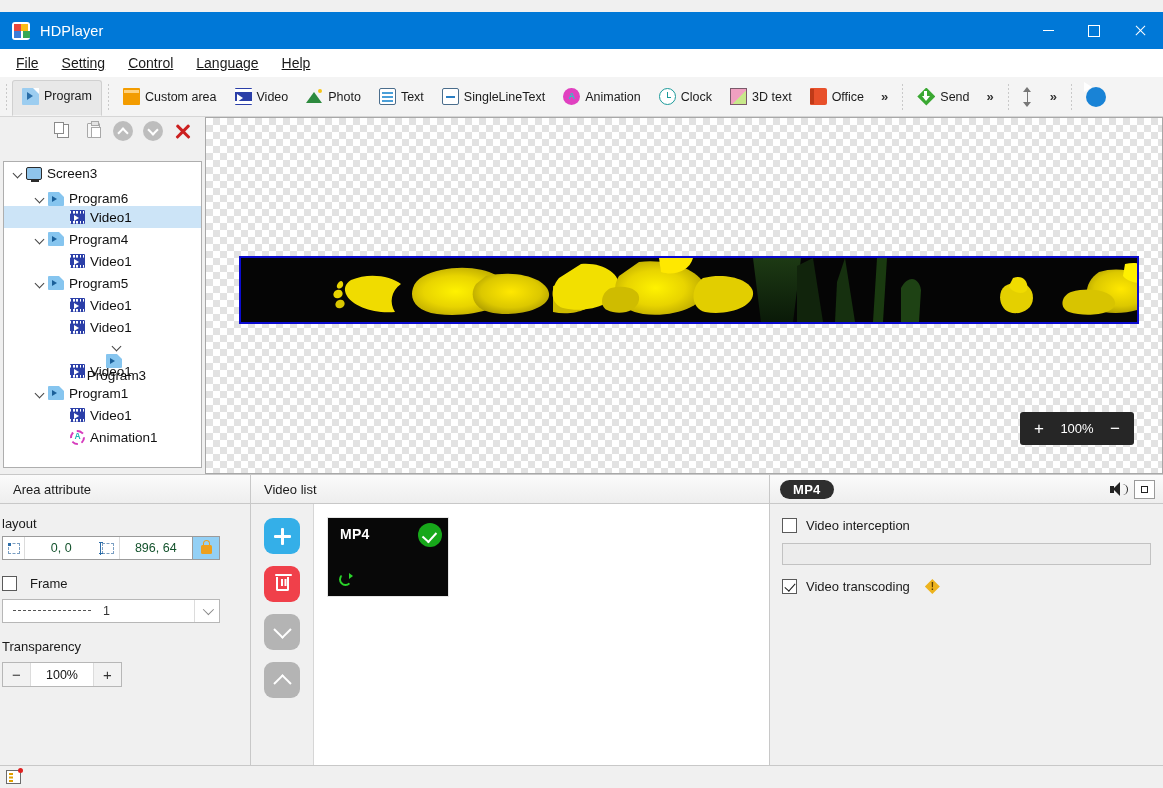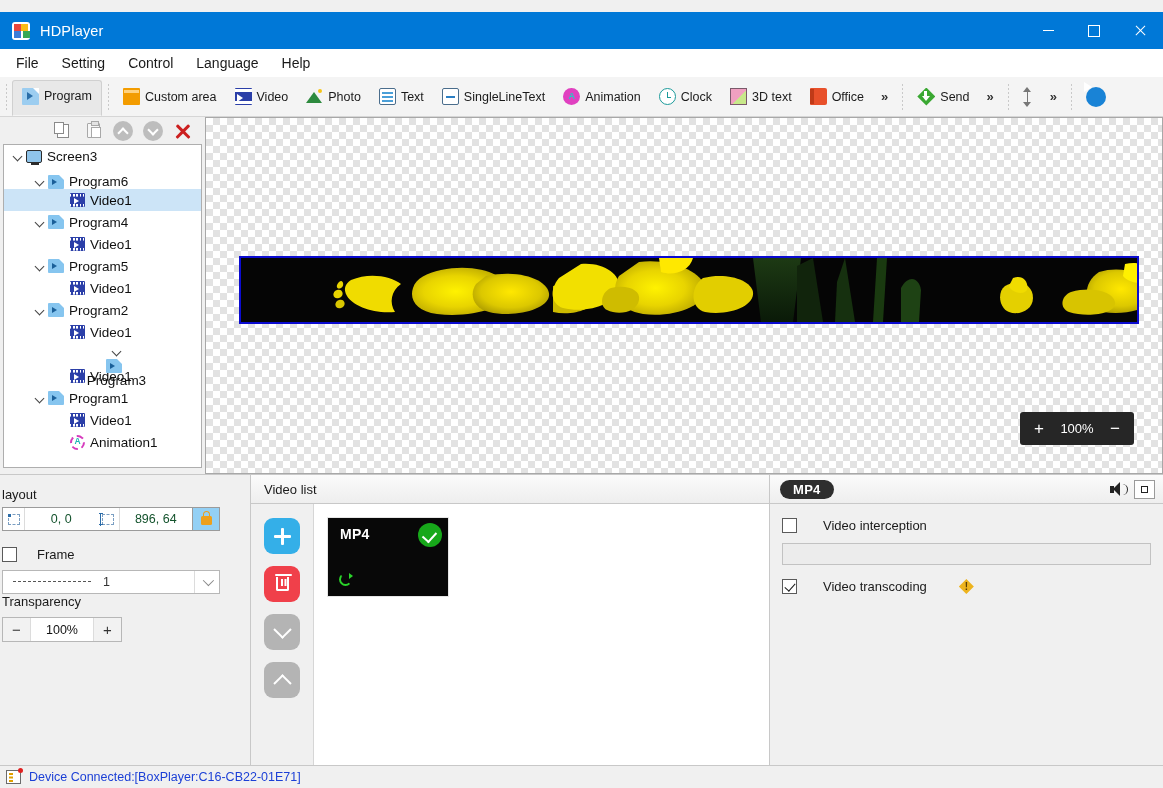--- a/index.html
+++ b/index.html
@@ -32,7 +32,7 @@
 
   
   .menubar{height:27px;background:#fff;display:flex;align-items:center;flex:none;
-    border-bottom:1px solid #fff;}
+    border-bottom:1px solid #fff;text-decoration:underline;}
   .menu-item{padding:3px 10px;margin-left:3px;font-size:14px;color:#1a1a1a;}
   .menu-item:first-child{margin-left:6px;}
 

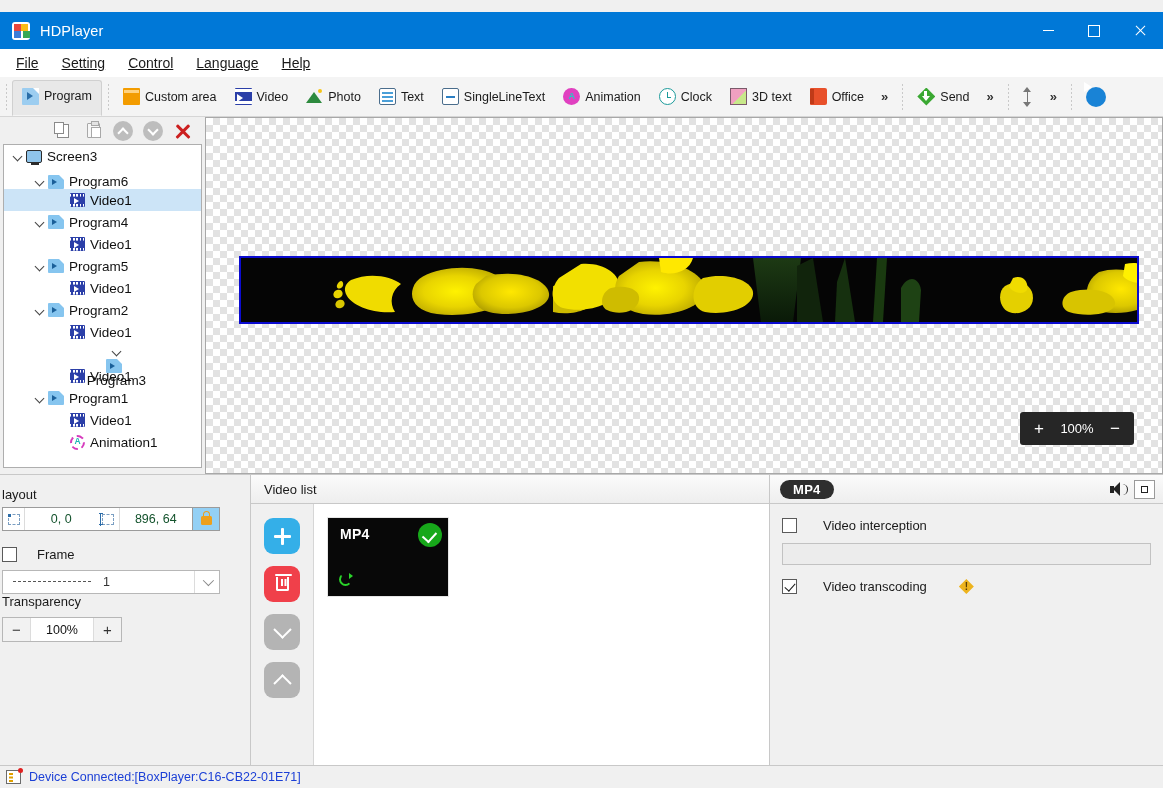--- a/index.html
+++ b/index.html
@@ -118,7 +118,7 @@
   .ic-del:before{transform:rotate(45deg);}
   .ic-del:after{transform:rotate(-45deg);}
 
-  .tree{flex:1;margin:0 3px 6px 3px;background:#fff;border:1px solid #aeaeae;overflow:hidden;position:relative;}
+  .tree{flex:1;margin:17px 3px 6px 3px;background:#fff;border:1px solid #aeaeae;overflow:hidden;position:relative;}
   .tnode{display:flex;align-items:center;height:22px;font-size:13.5px;color:#111;white-space:nowrap;}
   .tnode.sel{background:#cce4f7;}
   .tnode.sel .tlabel{color:#0a0a0a;}

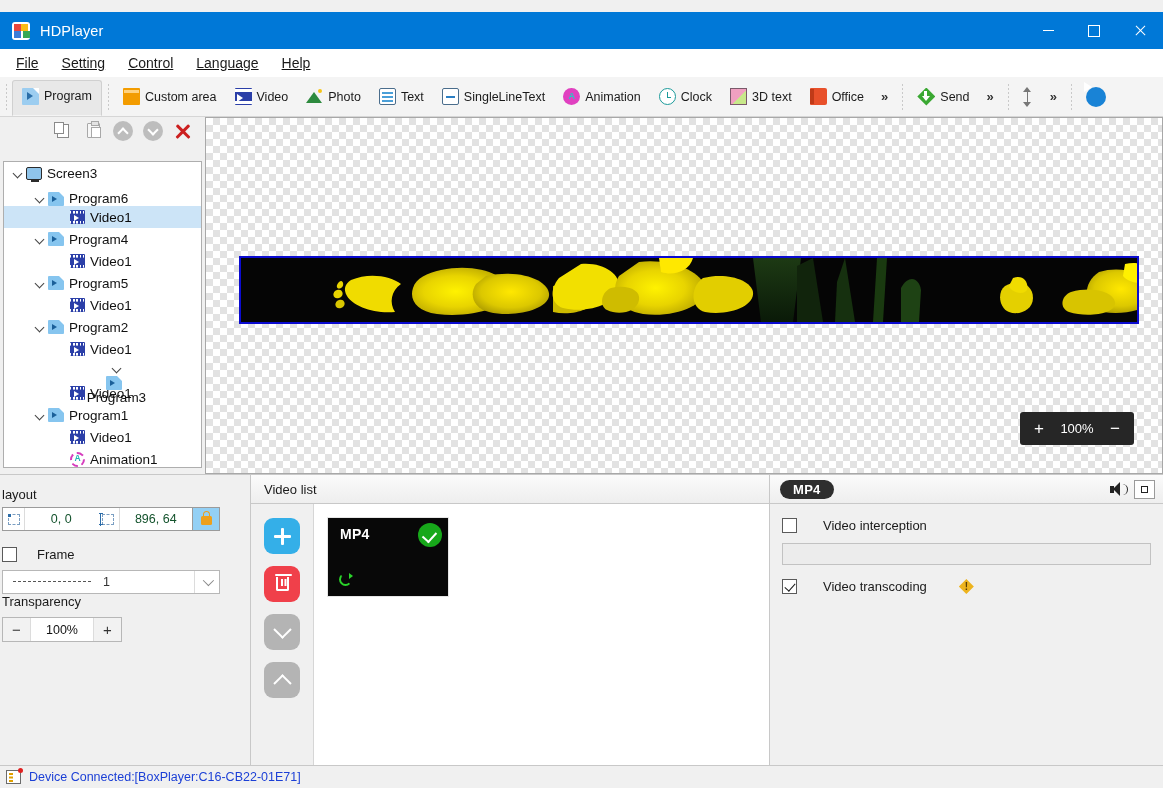--- a/index.html
+++ b/index.html
@@ -418,11 +418,6 @@
             <span class="tarrow"></span>
             <span class="ticon ti-video"></span>
             <span class="tlabel">Video1</span>
-          </div>
-          <div class="tnode" style="padding-left: 28px;">
-            <span class="tarrow open"></span>
-            <span class="ticon ti-prog"></span>
-            <span class="tlabel">Program2</span>
           </div>
           <div class="tnode" style="padding-left: 50px;">
             <span class="tarrow"></span>

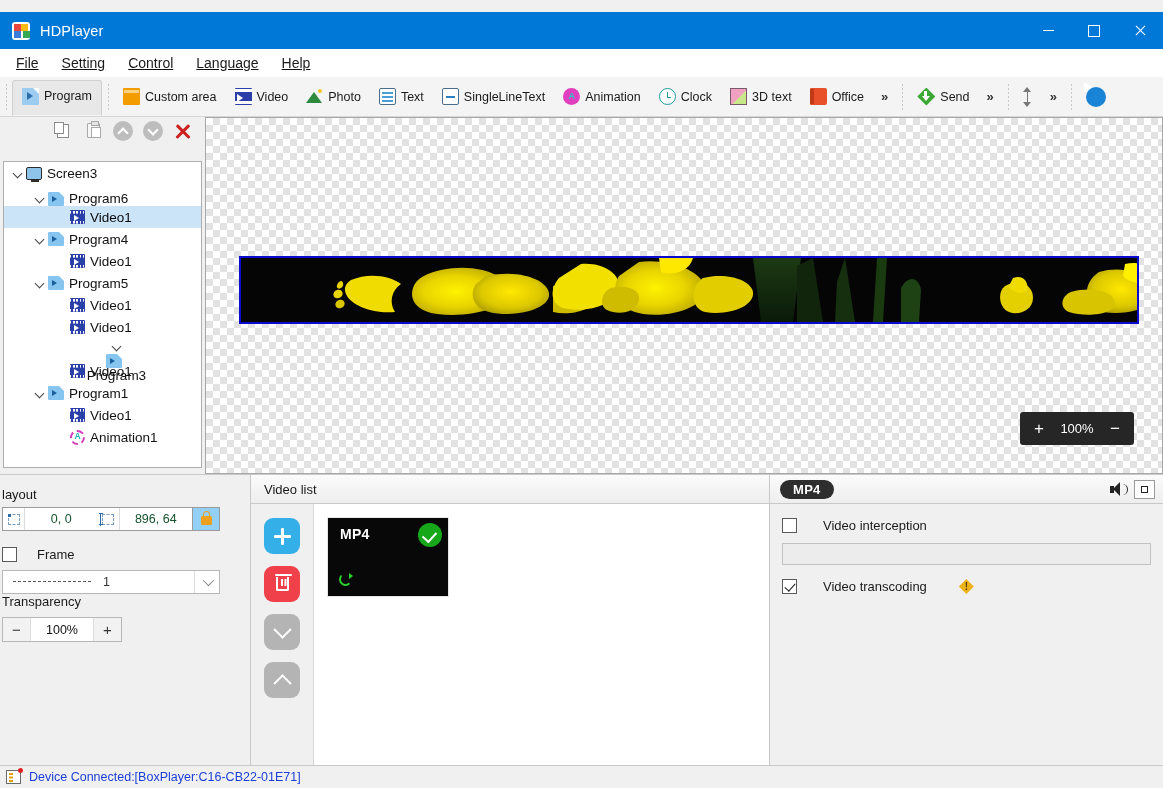--- a/index.html
+++ b/index.html
@@ -510,6 +510,7 @@
   <div class="bottom">
 
     <div class="attrpanel">
+      <div class="panel-hdr">Area attribute</div>
       <div class="attrbody">
         <div class="lbl">layout</div>
         <div class="layoutrow">

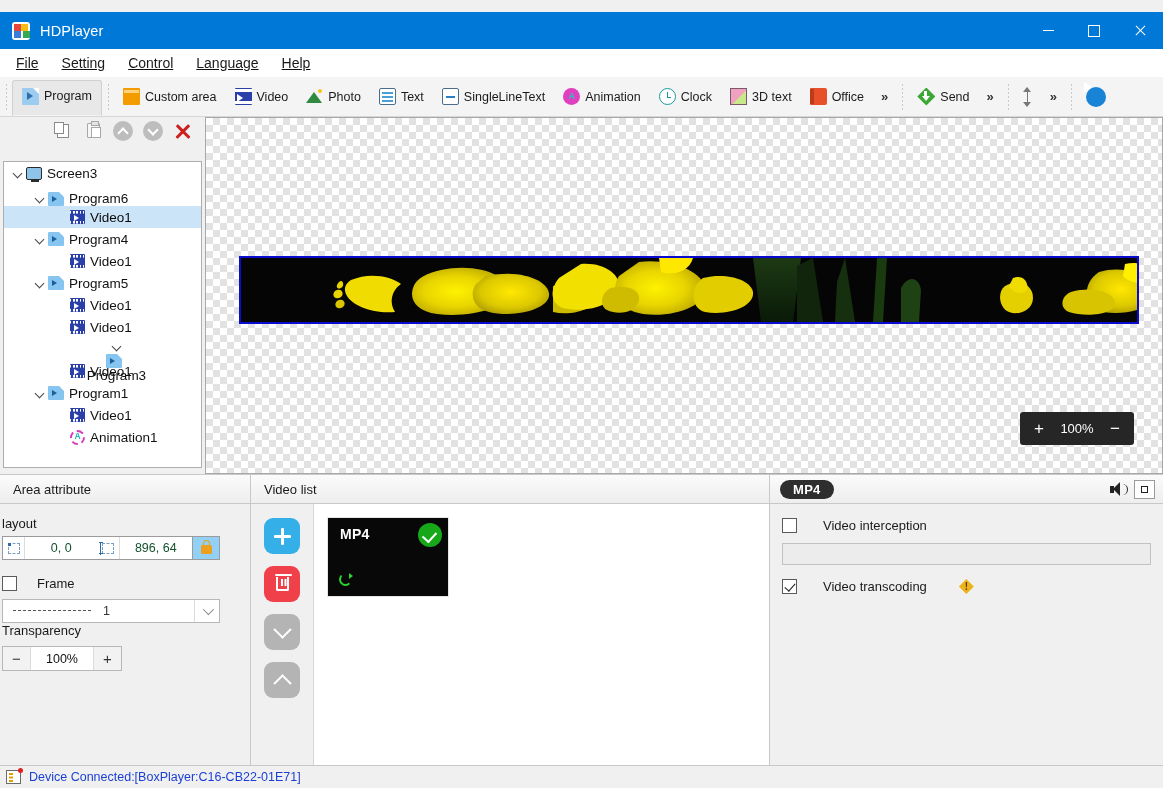--- a/index.html
+++ b/index.html
@@ -243,7 +243,7 @@
     display:flex;align-items:center;justify-content:center;position:relative;margin-left:7px;}
   .ic-move:before{content:"";width:7px;height:7px;border:1.5px solid #222;box-sizing:border-box;}
   .propbody{flex:1;background:#f0f0f0;padding:14px 12px 0 12px;}
-  .prow{display:flex;gap:26px;}
+  .prow{display:flex;gap:9px;}
   .ptext{font-size:13px;color:#1a1a1a;}
   .pinput{margin-top:10px;height:22px;border:1px solid #c2c2c2;background:#ececec;box-sizing:border-box;}
   .warn{width:15px;height:15px;background:#edb31d;position:relative;margin-left:6px;

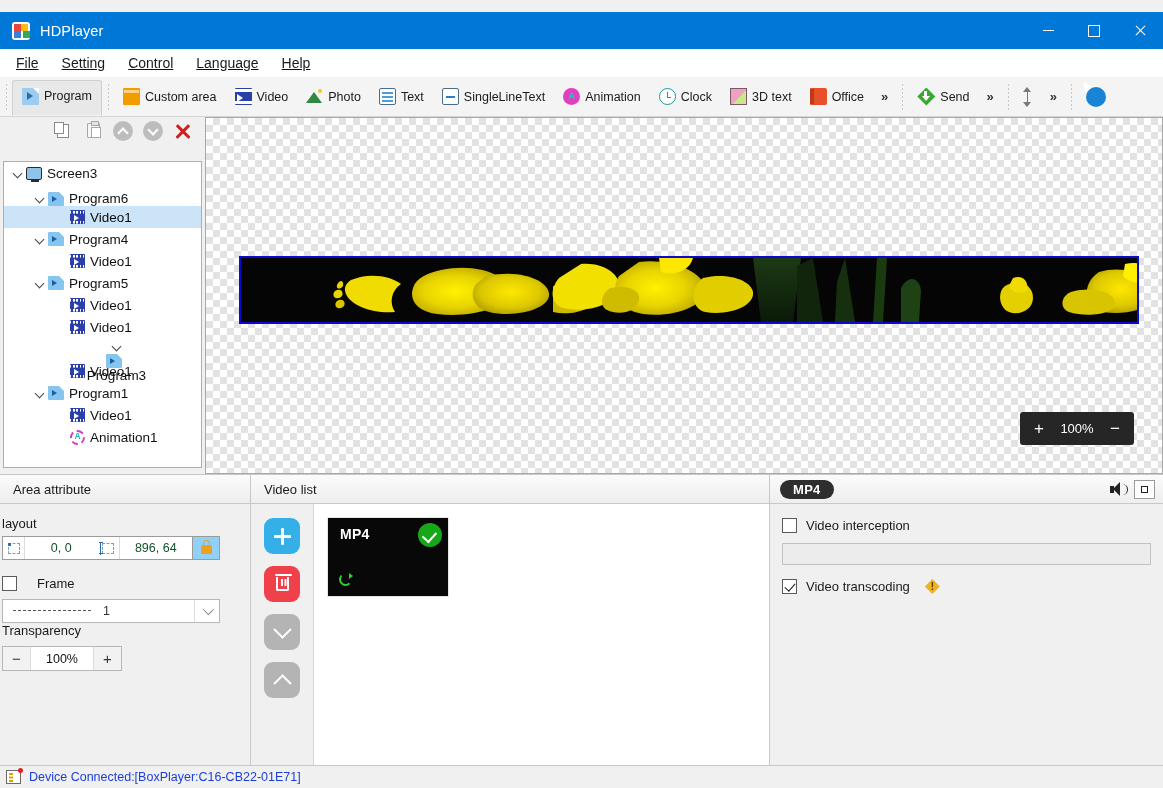--- a/index.html
+++ b/index.html
@@ -179,7 +179,7 @@
   .ic-lock{width:11px;height:9px;background:#eda01d;border-radius:1.5px;position:relative;margin-top:3px;}
   .ic-lock:before{content:"";position:absolute;left:2px;top:-5px;width:7px;height:6px;
     border:1.8px solid #eda01d;border-bottom:none;border-radius:4px 4px 0 0;box-sizing:border-box;}
-  .cbrow{display:flex;align-items:flex-start;gap:20px;margin-top:16px;}
+  .cbrow{display:flex;align-items:flex-start;gap:13px;margin-top:16px;}
   .cbox{width:15px;height:15px;border:1.3px solid #5a5a5a;background:#fff;box-sizing:border-box;position:relative;flex:none;}
   .cbox.checked:before{content:"";position:absolute;left:3.5px;top:1px;width:5px;height:9px;
     border-right:1.8px solid #1a1a1a;border-bottom:1.8px solid #1a1a1a;transform:rotate(42deg);}

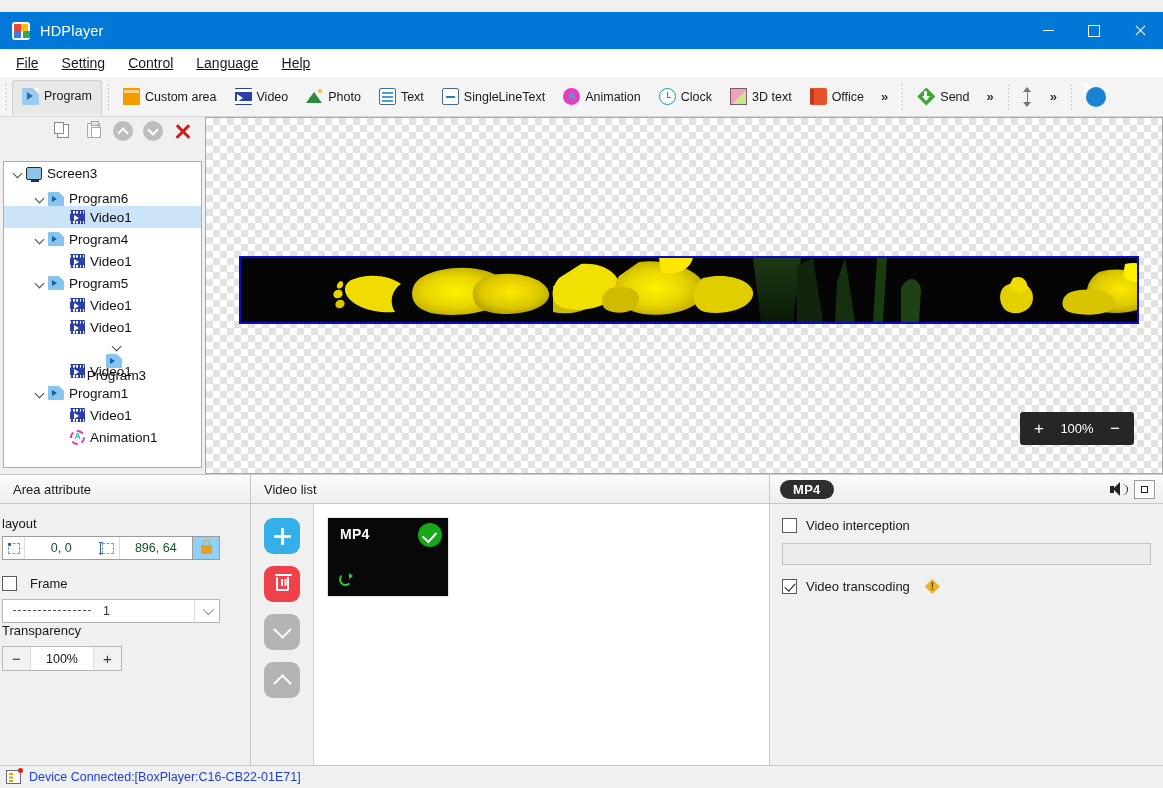--- a/index.html
+++ b/index.html
@@ -535,7 +535,7 @@
           <span class="selval">1</span>
           <span class="selarrow"></span>
         </div>
-        <div class="lbl" style="">Transparency</div>
+        <div class="lbl" style="margin-top:16px">Transparency</div>
         <div class="transrow">
           <span class="stepbtn minus">−</span>
           <span class="stepval">100%</span>

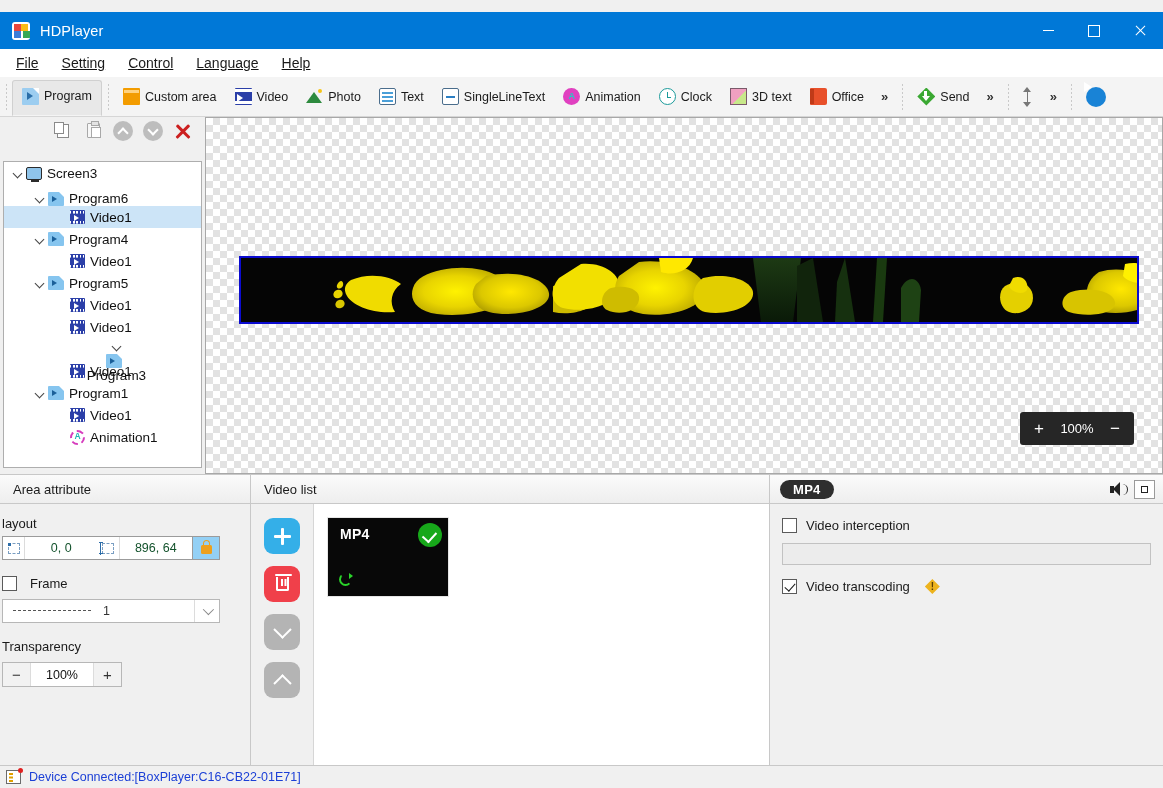--- a/index.html
+++ b/index.html
@@ -591,7 +591,6 @@
 
   <div class="statusbar">
     <span class="ic-dev"></span>
-    <span class="status-text">Device Connected:[BoxPlayer:C16-CB22-01E71]</span>
   </div>
 </div>
 

